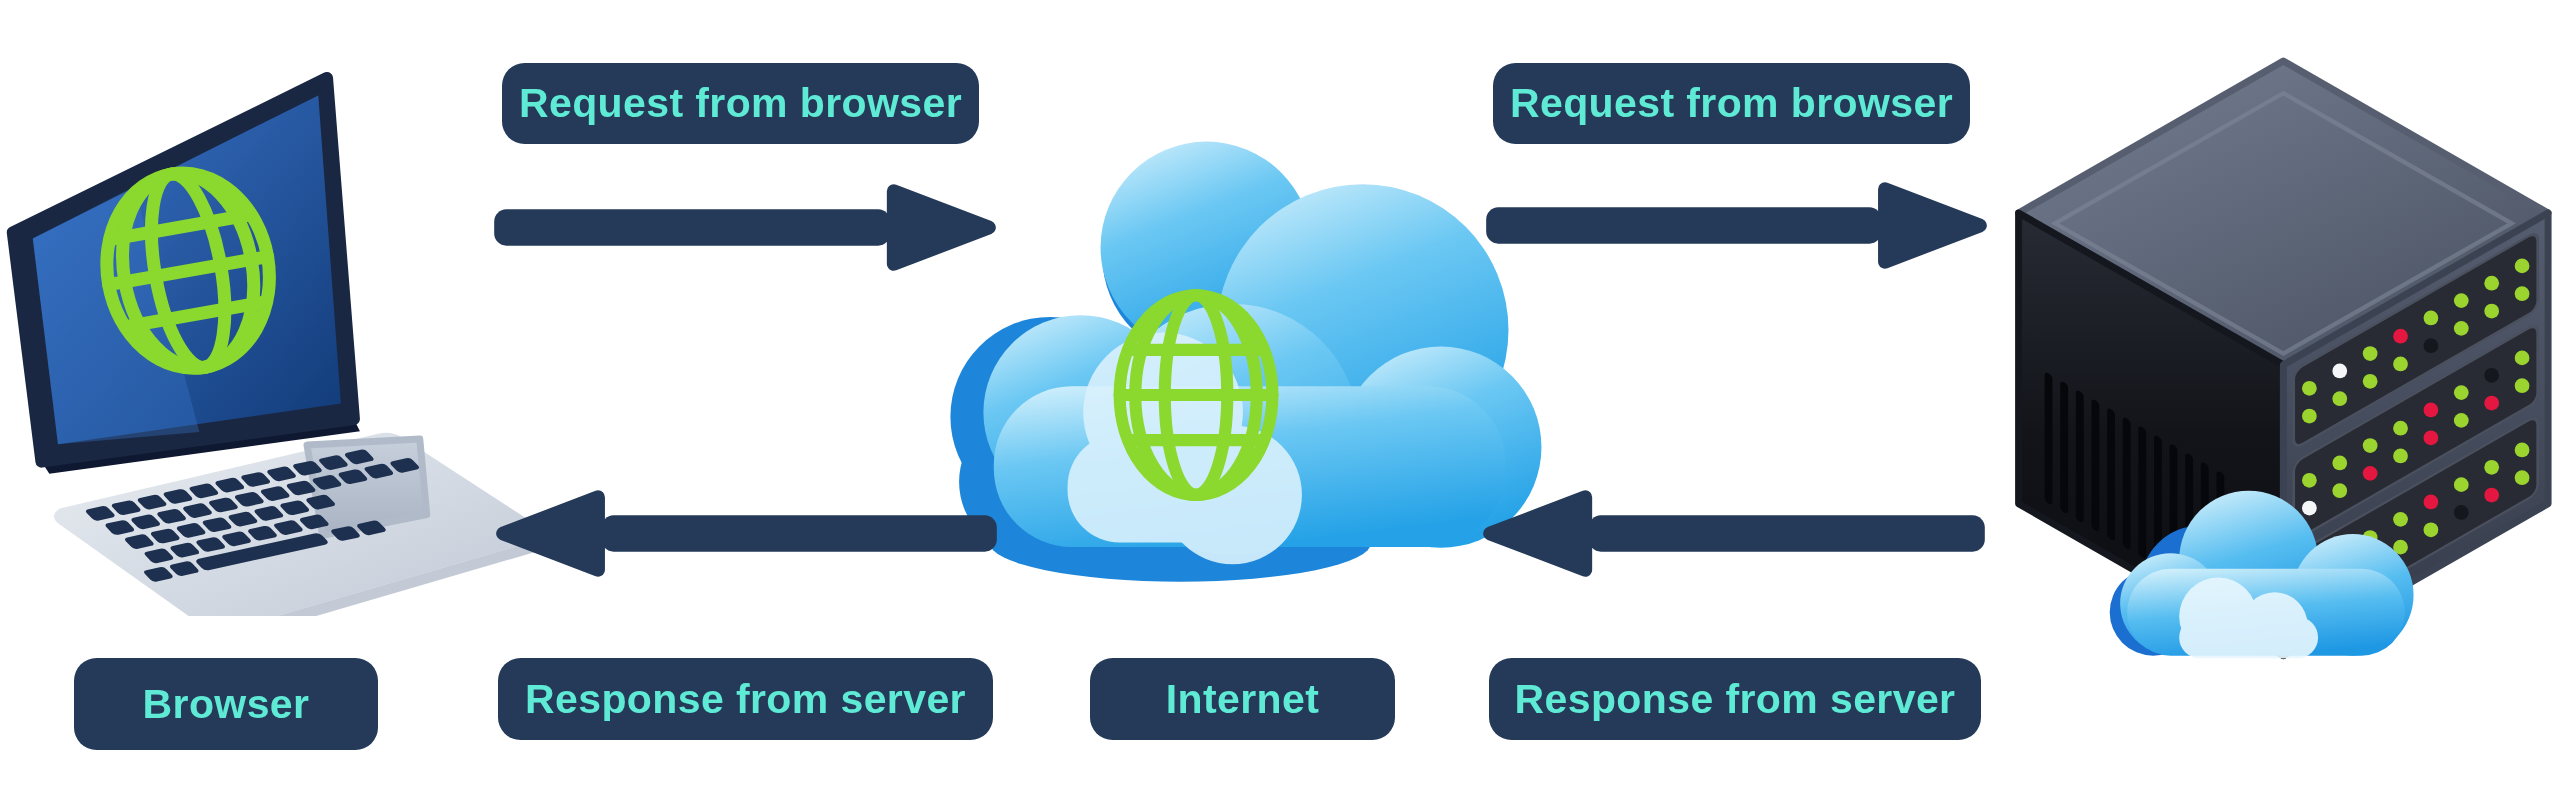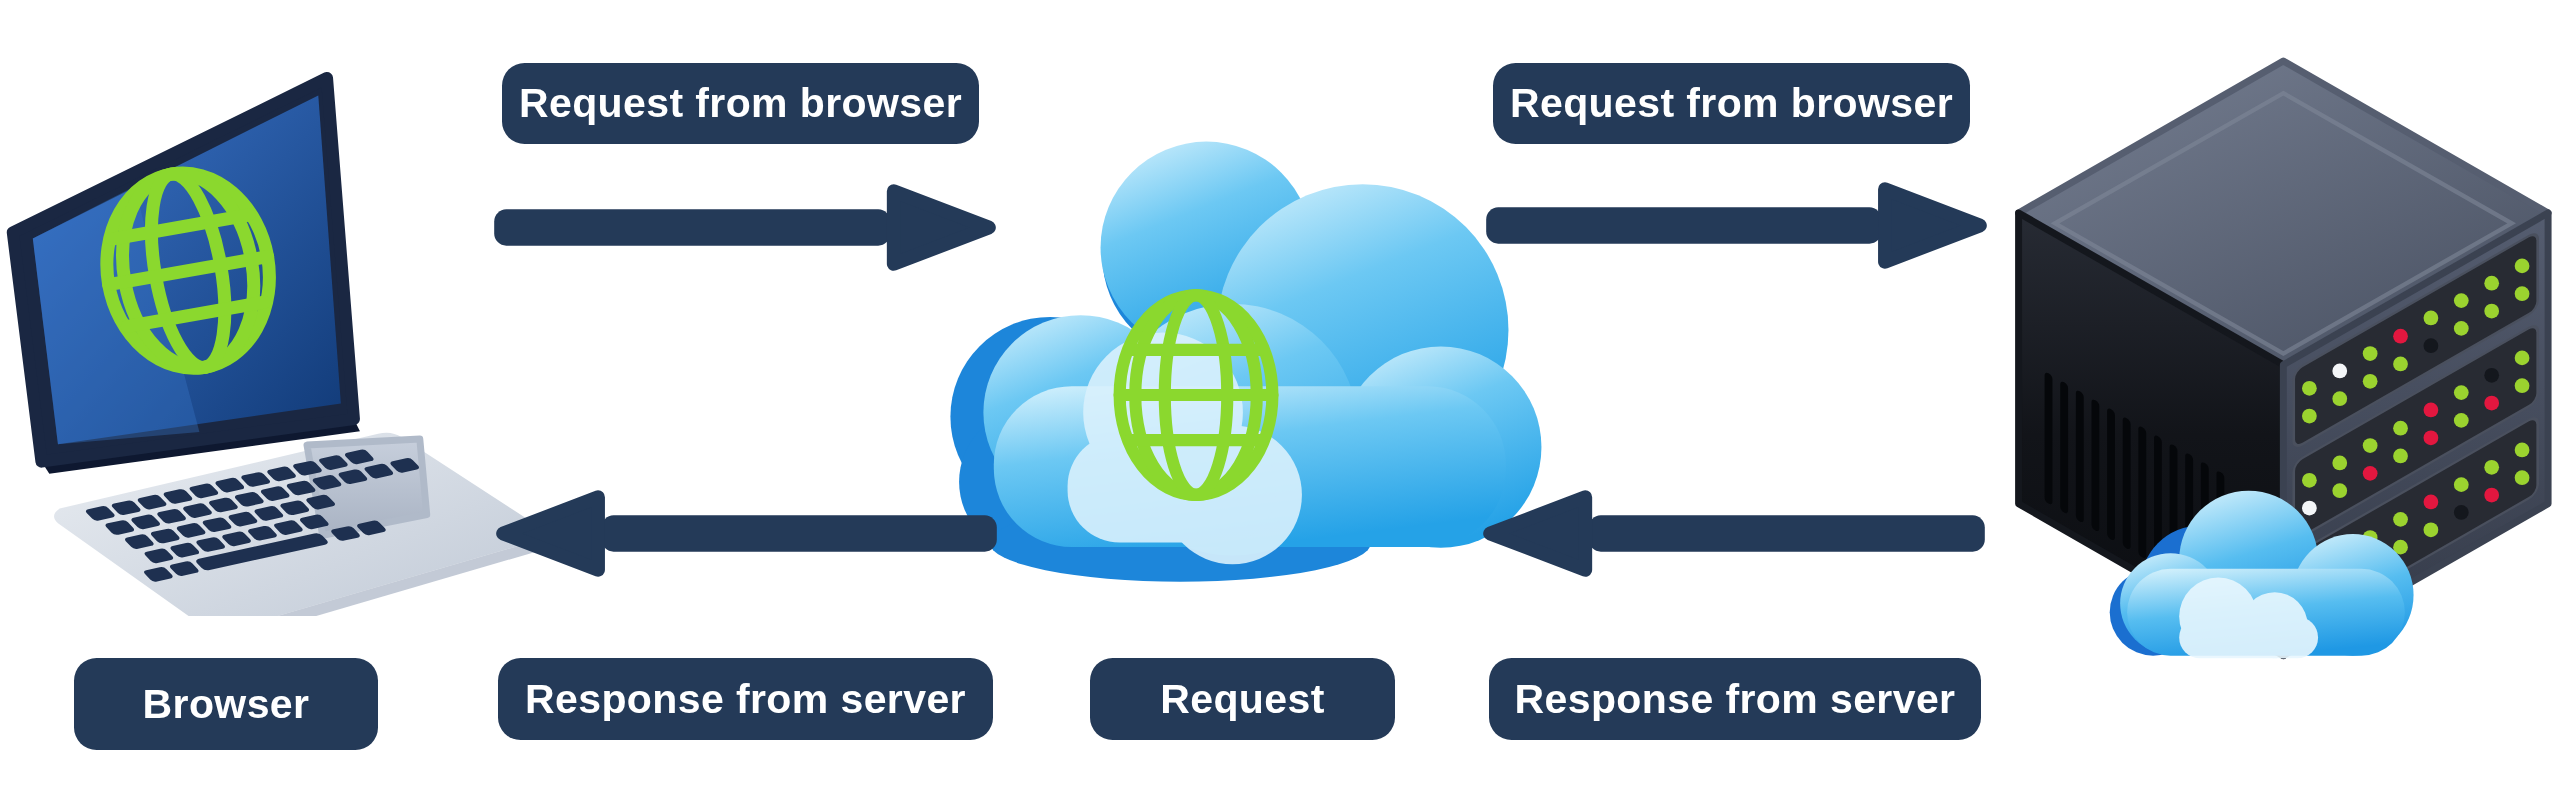--- a/index.html
+++ b/index.html
@@ -8,7 +8,7 @@
     font-family:"Liberation Sans",sans-serif;overflow:hidden;
   }
   .pill{
-    position:absolute;background:#243a58;color:#ffffff;
+    position:absolute;background:#243a58;color:#5eead4;
     display:flex;align-items:center;justify-content:center;
     font-weight:700;font-size:41px;letter-spacing:0.4px;
     border-radius:22.6px;white-space:nowrap;

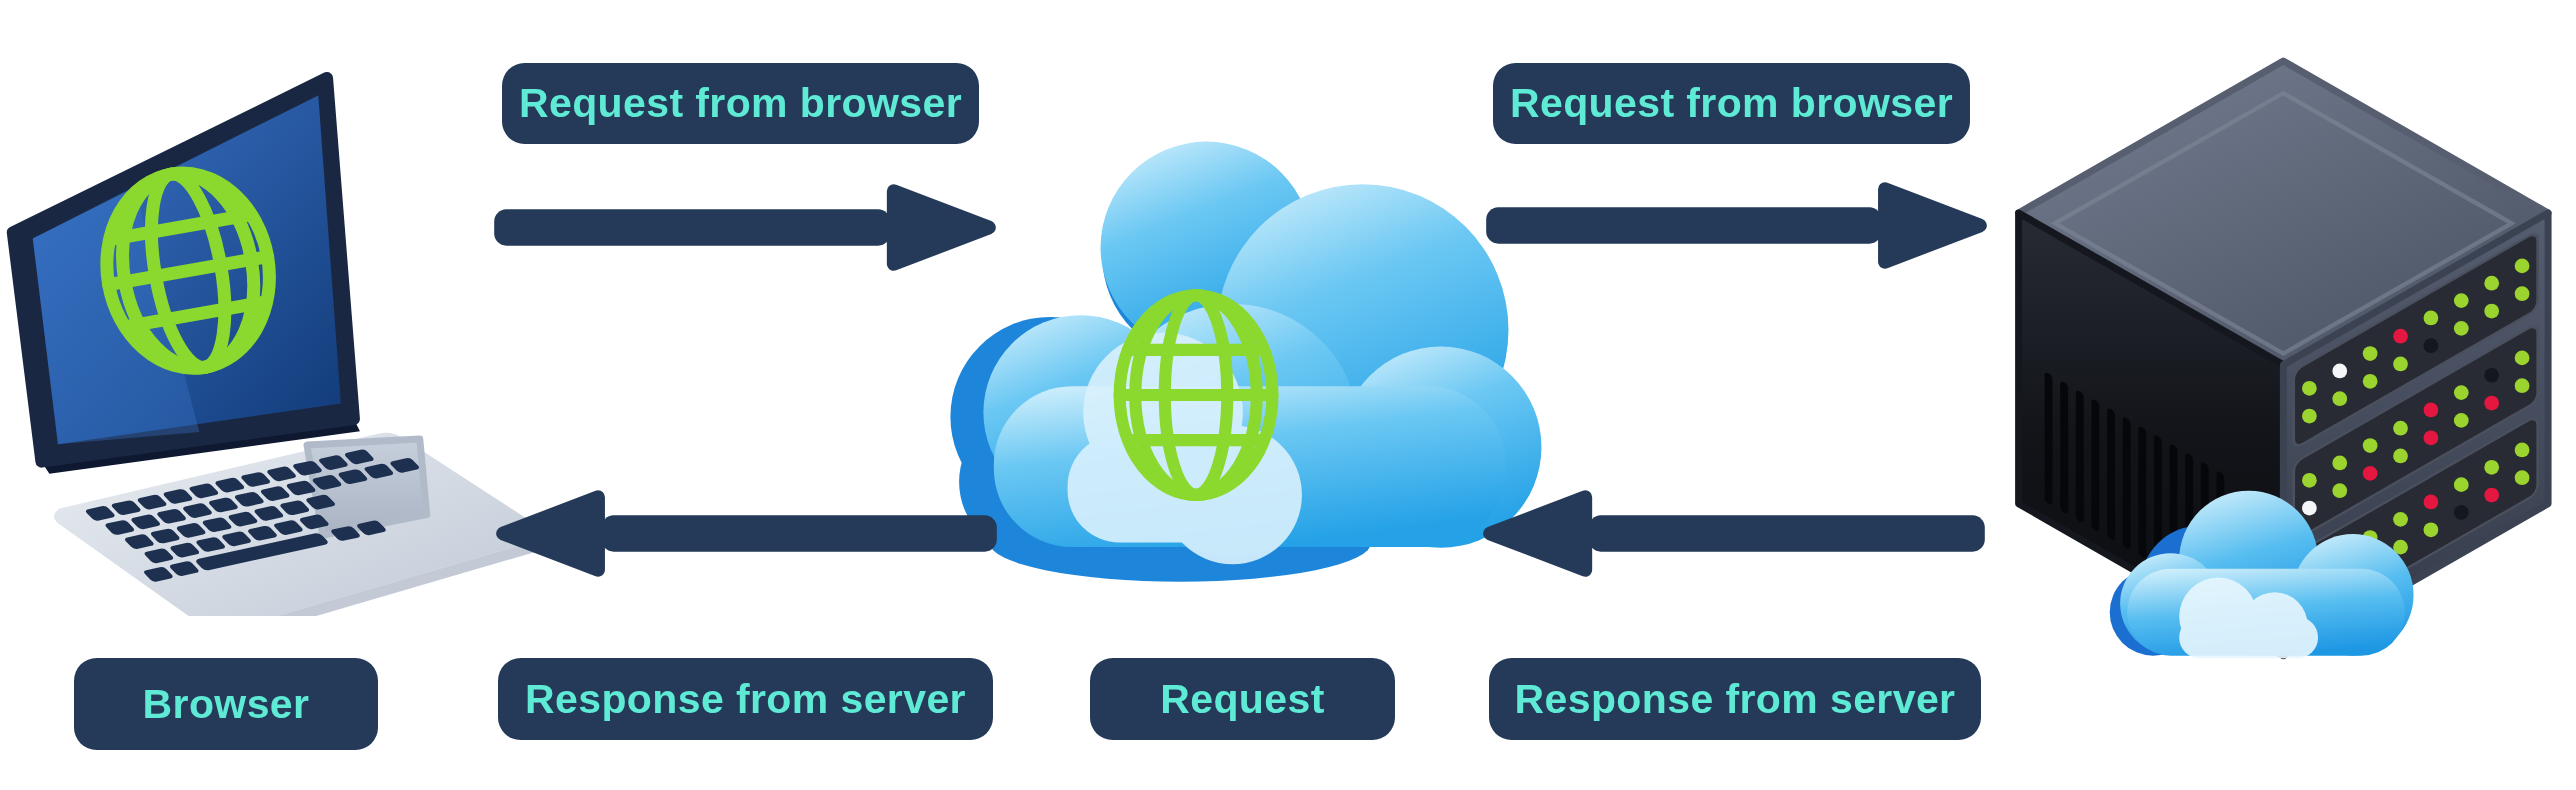--- a/index.html
+++ b/index.html
@@ -335,7 +335,7 @@
   <div id="lbl-req-right" class="pill">Request from browser</div>
   <div id="lbl-browser" class="pill">Browser</div>
   <div id="lbl-resp-left" class="pill">Response from server</div>
-  <div id="lbl-internet" class="pill">Request</div>
+  <div id="lbl-internet" class="pill">Internet</div>
   <div id="lbl-resp-right" class="pill">Response from server</div>
 
 </div>

